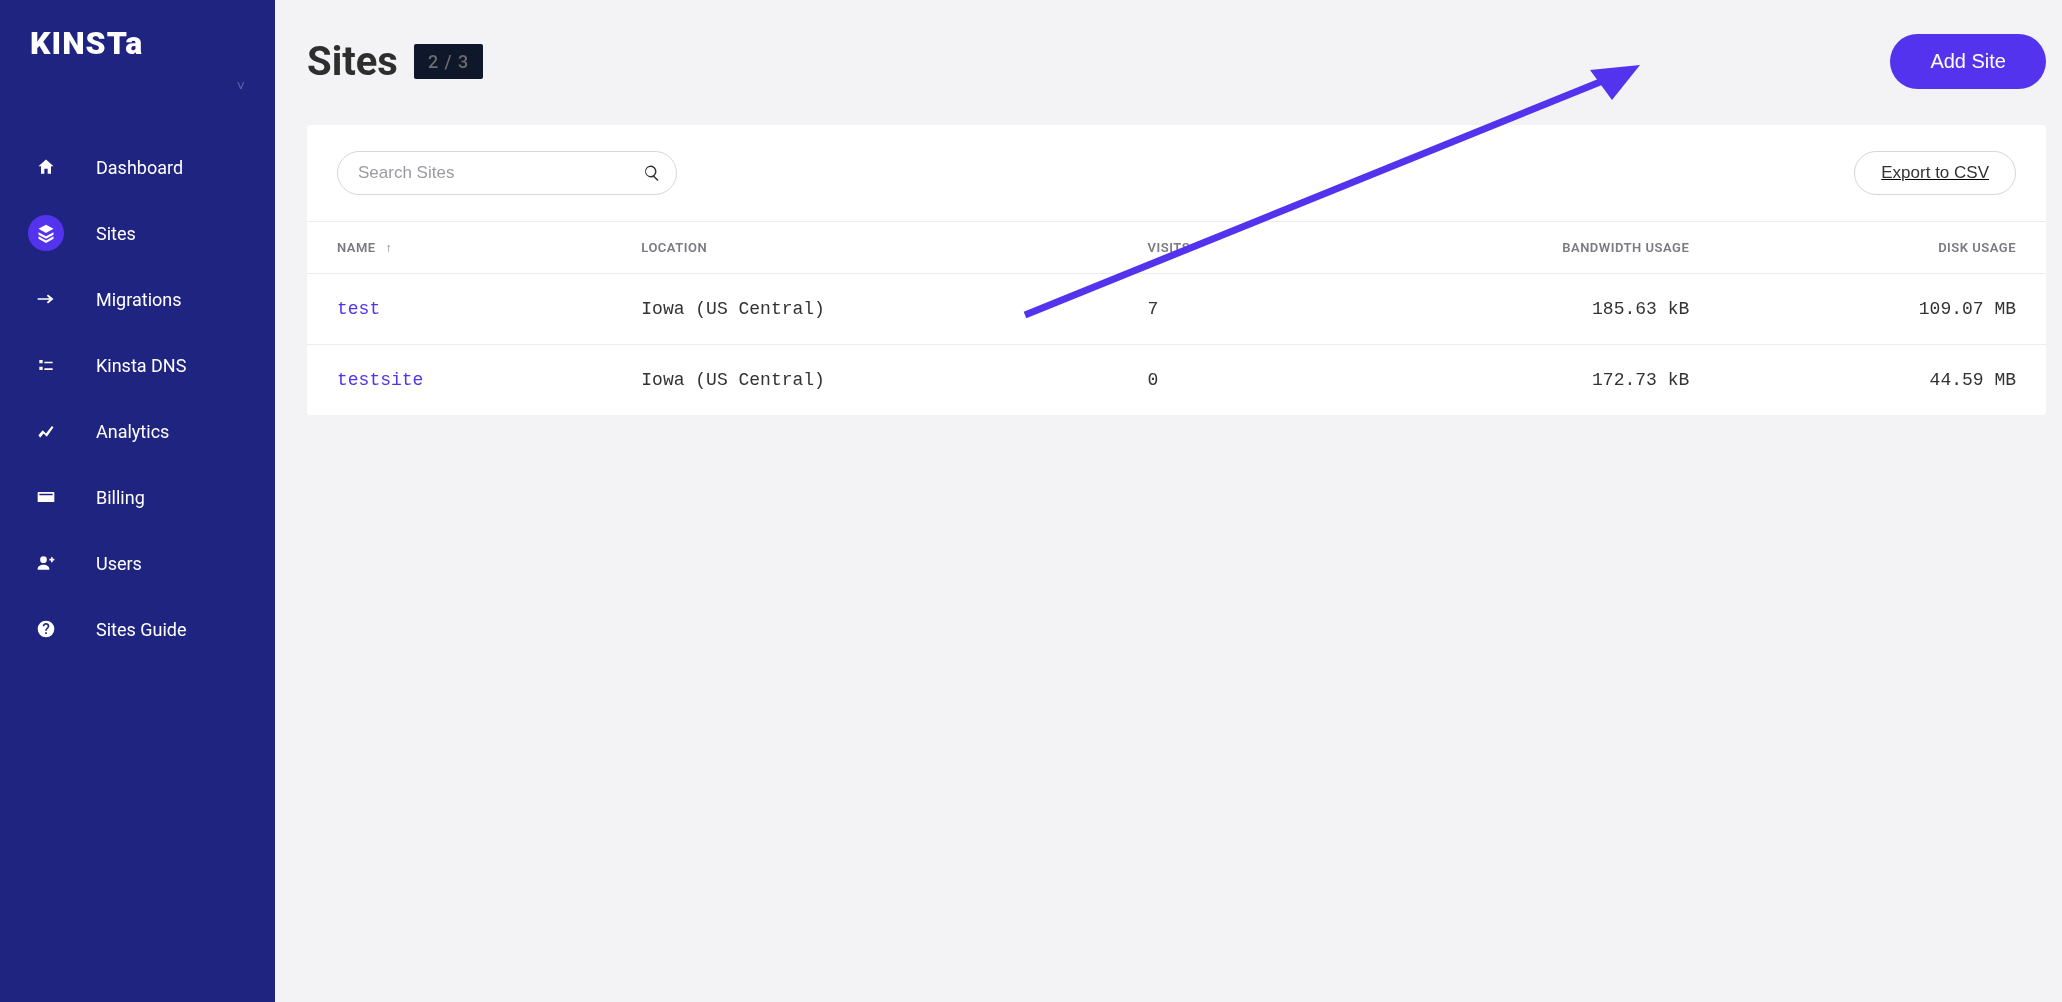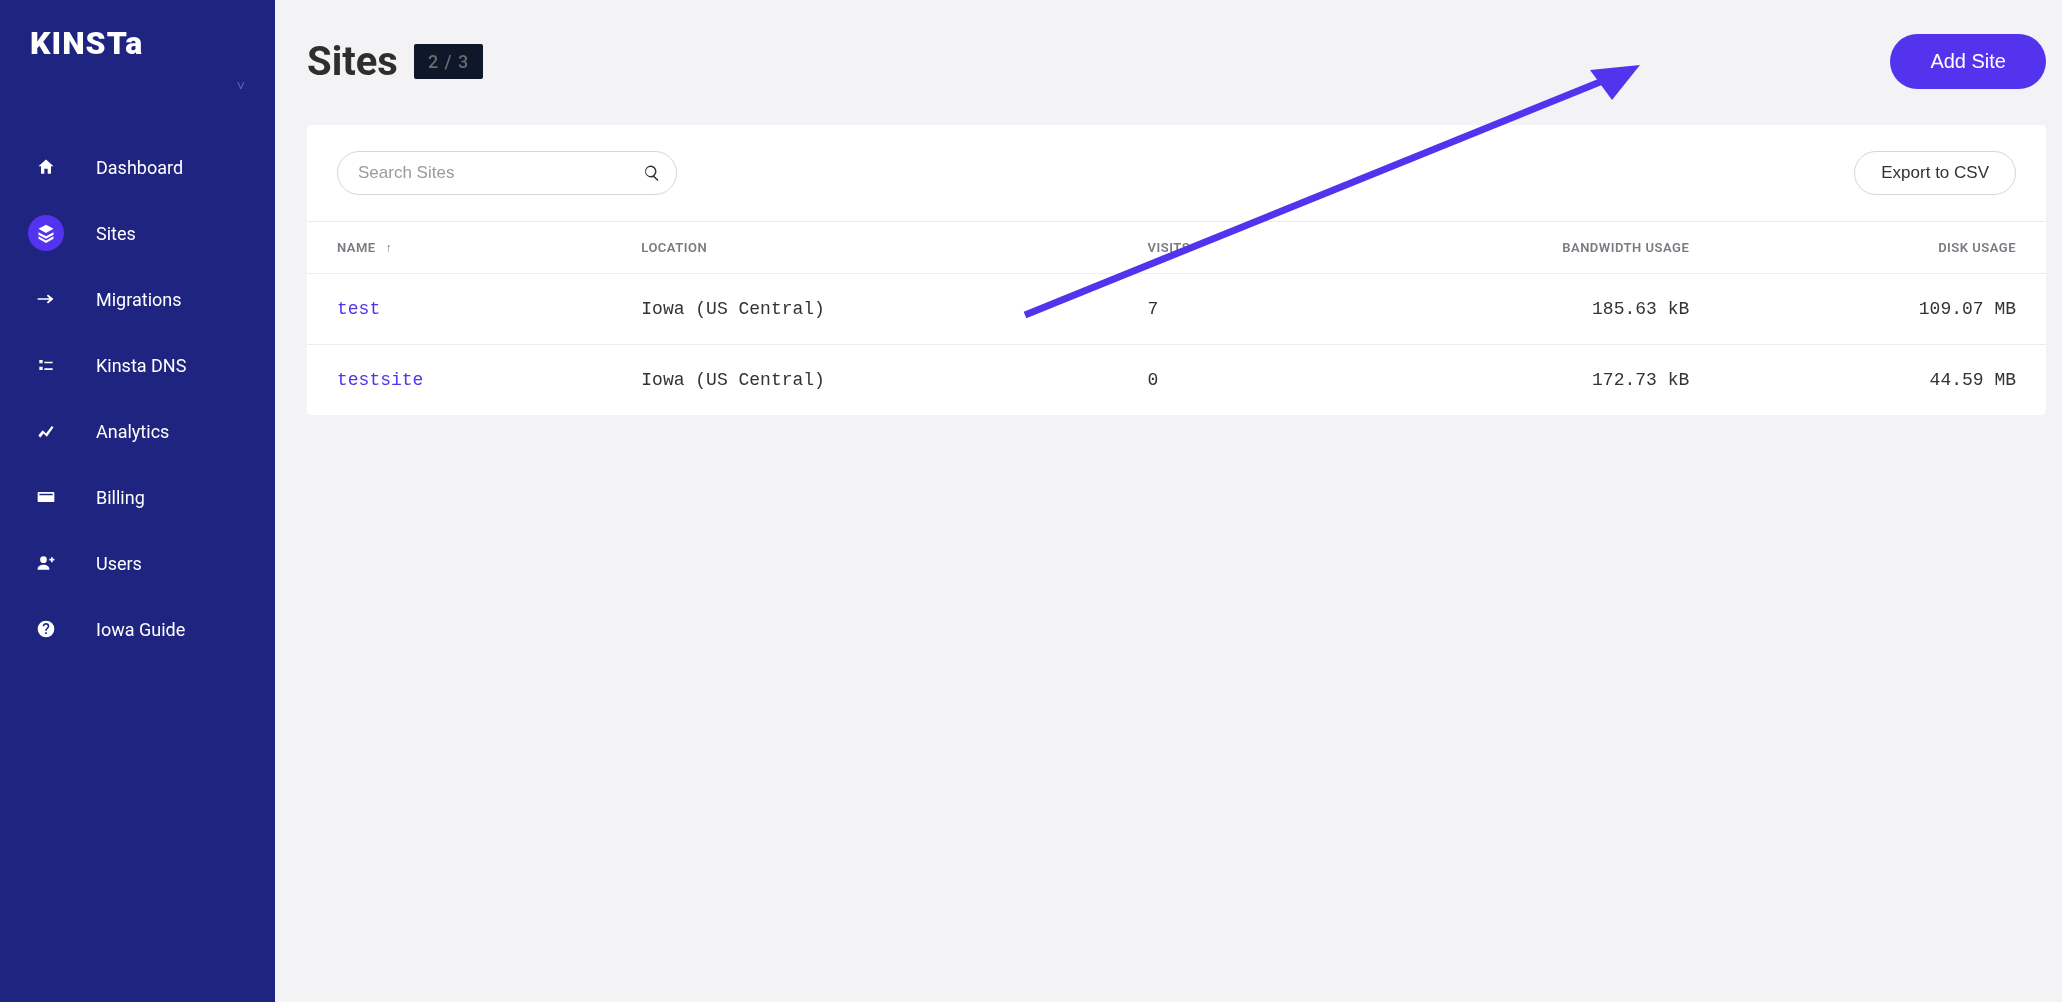--- a/index.html
+++ b/index.html
@@ -100,6 +100,7 @@
       align-items: center;
       justify-content: space-between;
       padding: 26px 30px;
+      text-decoration: underline;
     }
     .search-wrap {
       position: relative;

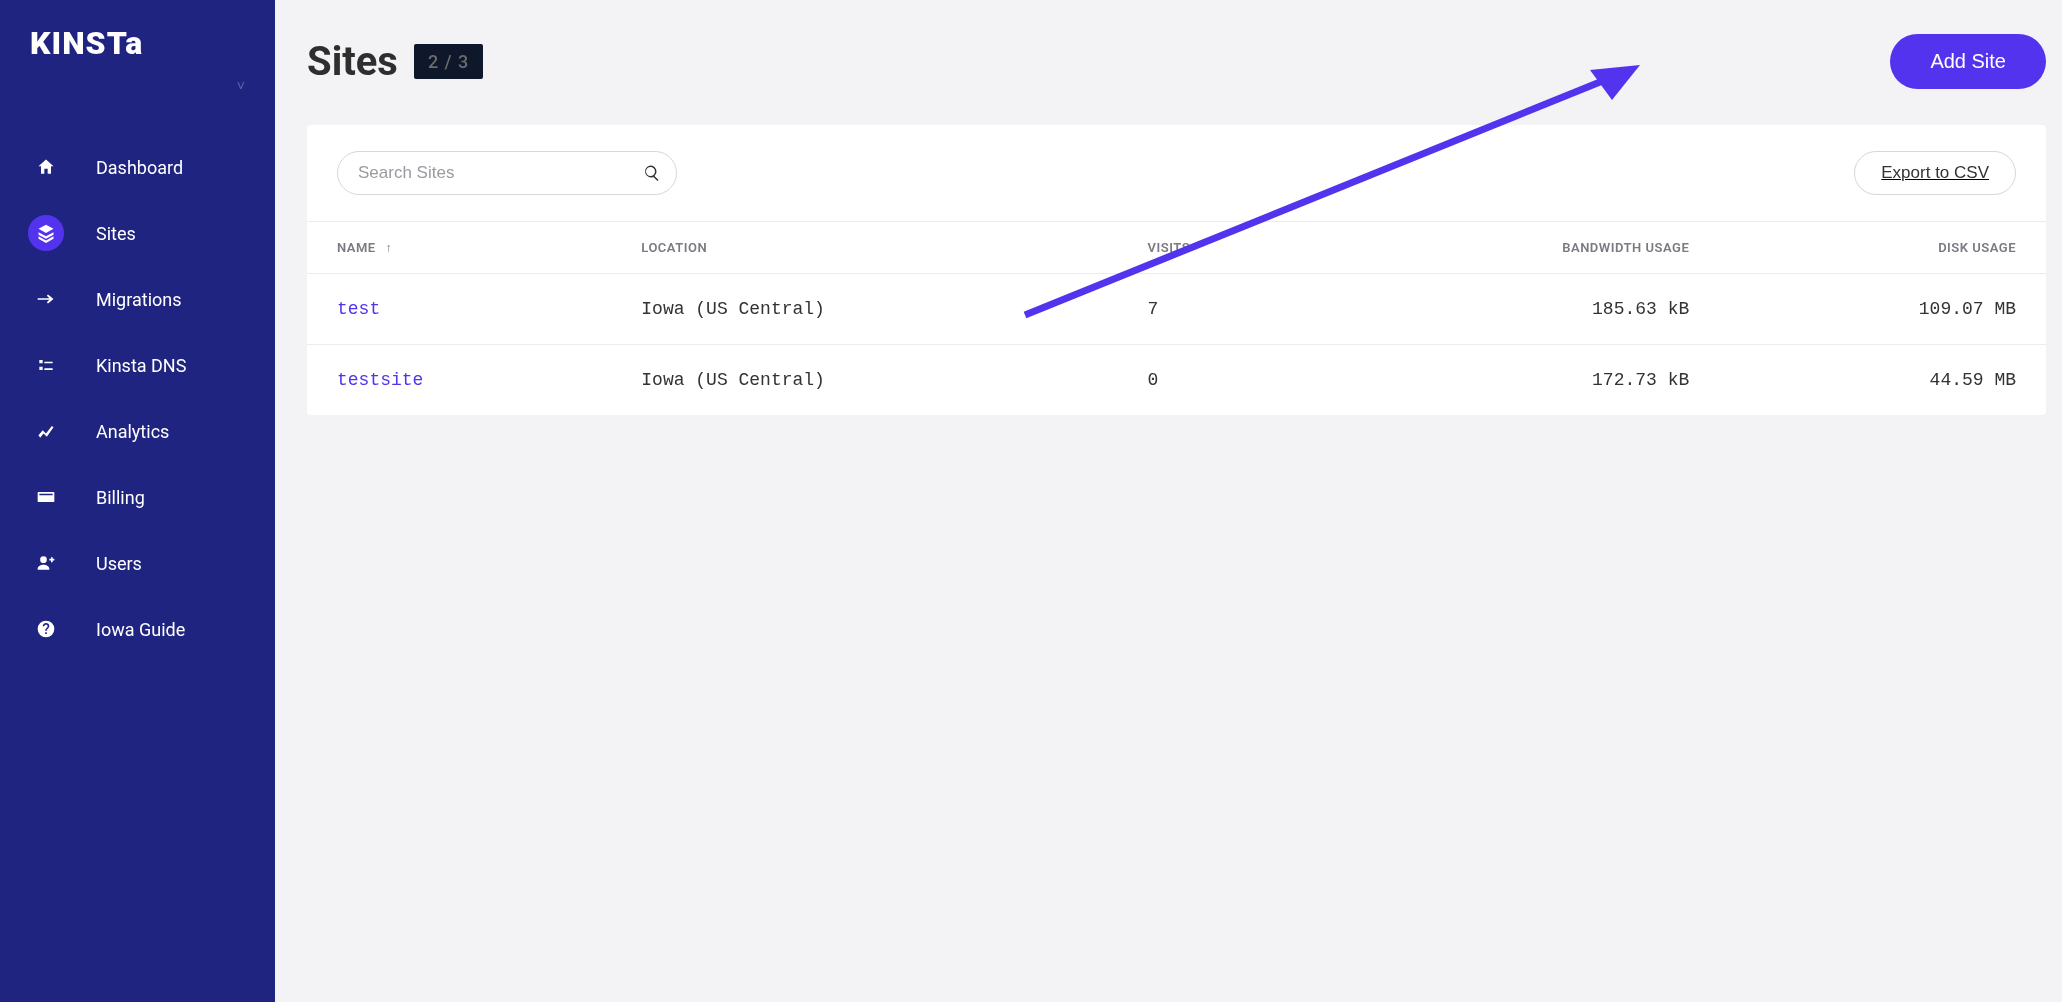--- a/index.html
+++ b/index.html
@@ -241,7 +241,7 @@
             <path d="M12 2a10 10 0 100 20 10 10 0 000-20zm1 16h-2v-2h2v2zm1.3-6.3c-.6.6-1.3 1.1-1.3 2.3h-2c0-1.8 1-2.6 1.7-3.2.6-.6 1.3-1.1 1.3-2 0-1-.8-1.8-2-1.8s-2 .8-2 1.8H8c0-2.2 1.8-4 4-4s4 1.6 4 3.6c0 1.3-.9 2.1-1.7 3.3z"></path>
           </svg>
       </span>
-      <span class="label">Iowa Guide</span>
+      <span class="label">Sites Guide</span>
     </div>
   </nav>
 </aside>

